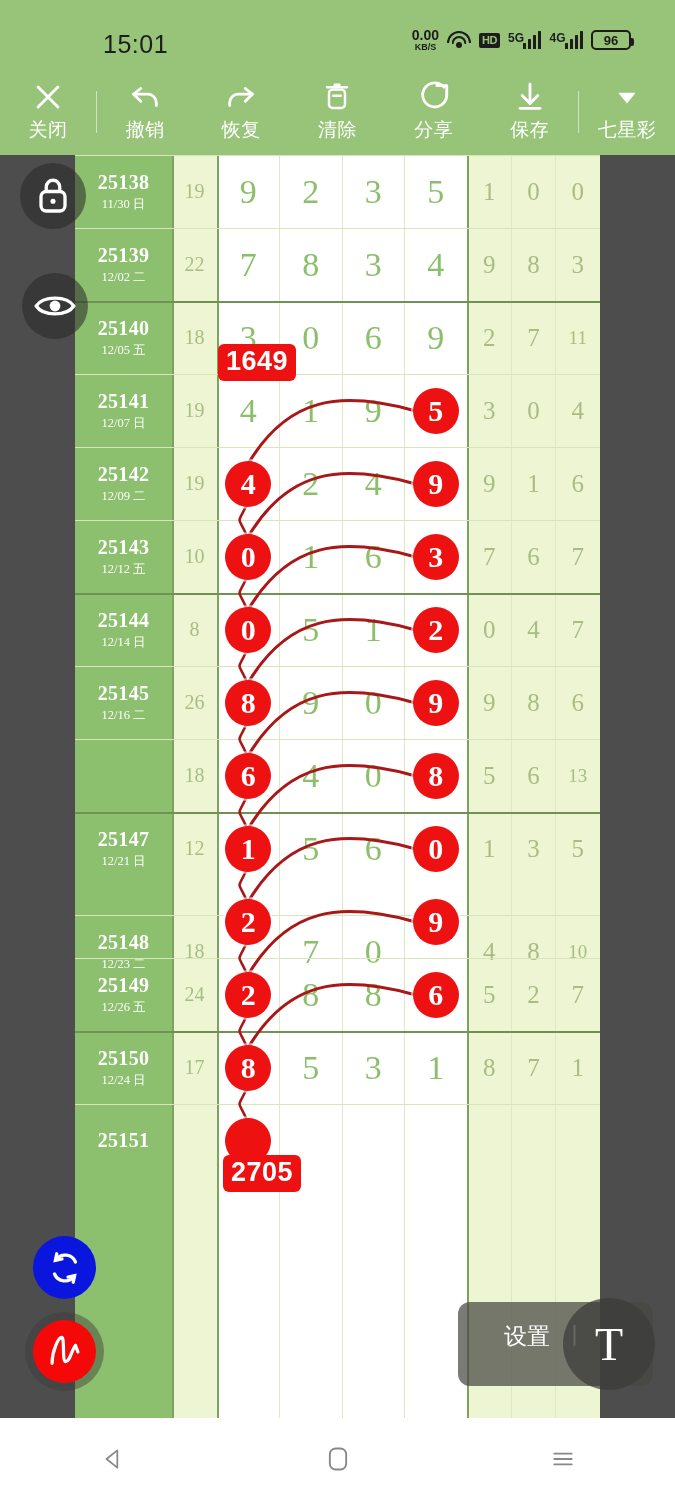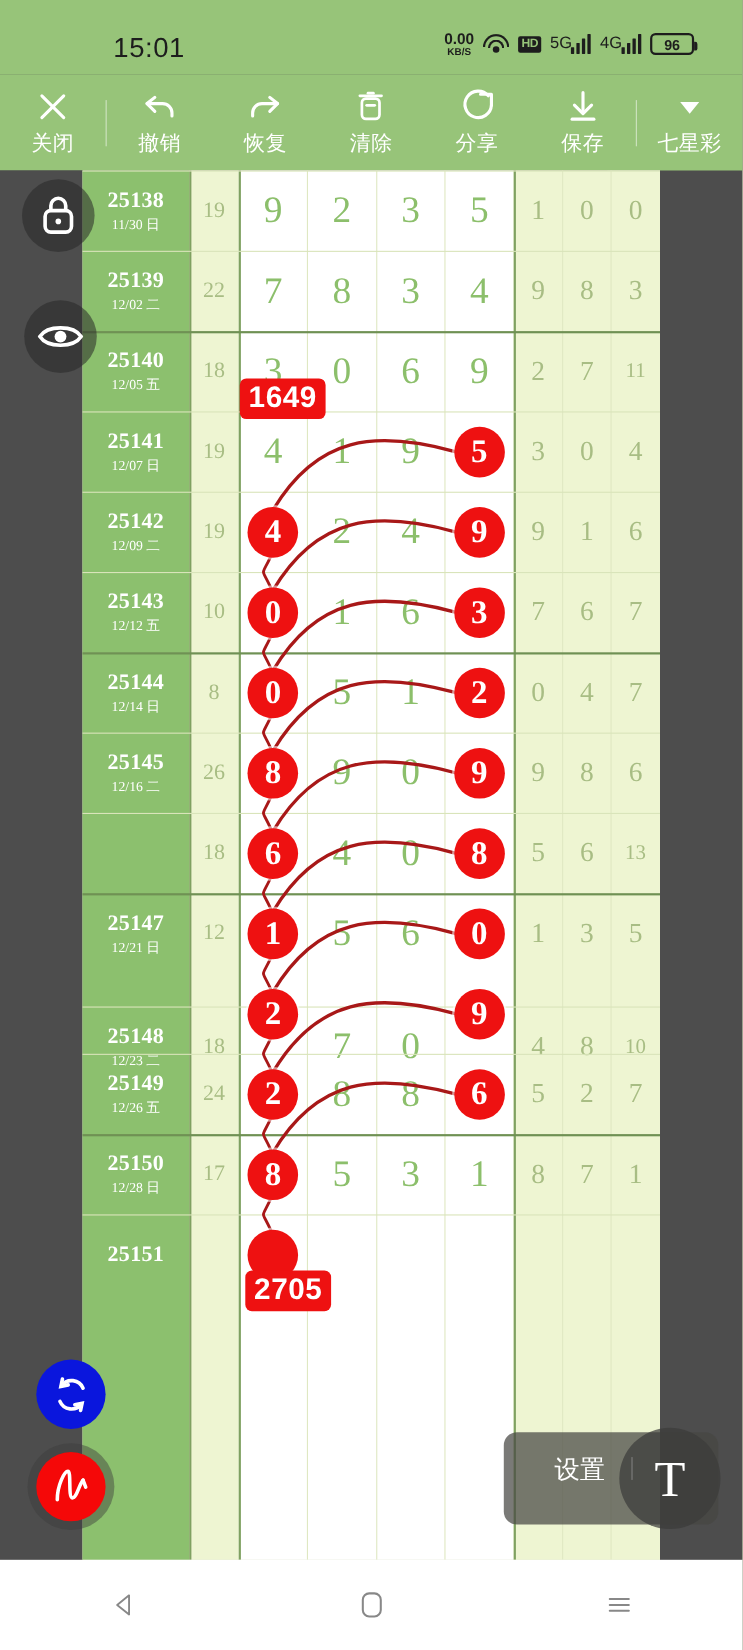--- a/index.html
+++ b/index.html
@@ -33,7 +33,7 @@
   .sig span { width:3.5px; background:#1d1d1d; border-radius:.5px; }
   .sig span:nth-child(1){height:6px}.sig span:nth-child(2){height:10px}
   .sig span:nth-child(3){height:14px}.sig span:nth-child(4){height:18px}
-  .siglabel { font-size:15px; font-weight:400; align-self:flex-start; margin-right:-1px;}
+  .siglabel { font-size:12px; font-weight:700; align-self:flex-start; margin-right:-1px;}
   .sigwrap { display:flex; align-items:flex-start; }
   .batt { width:40px; height:20px; border:2px solid #1d1d1d; border-radius:5px; position:relative;
           display:flex; align-items:center; justify-content:center; font-size:13px; font-weight:700;}

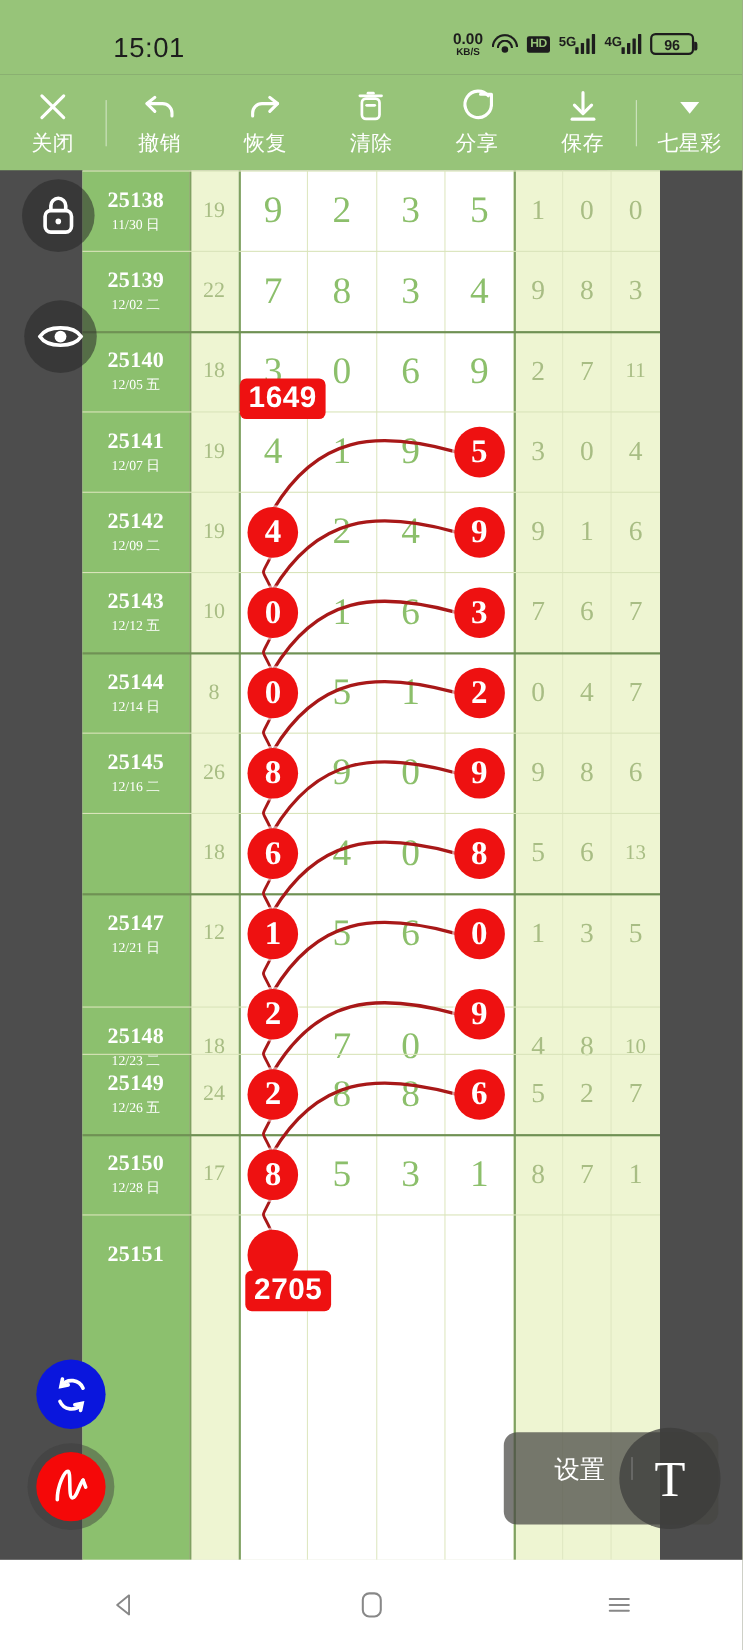--- a/index.html
+++ b/index.html
@@ -444,7 +444,7 @@
           <div class="hl"></div>
           <div class="cell-issue">
             <div class="issue-no">25150</div>
-            <div class="issue-dt">12/28 日</div>
+            <div class="issue-dt">12/24 日</div>
           </div>
           <div class="cell-sum">17</div>
           <div class="cell-n i0"></div>

